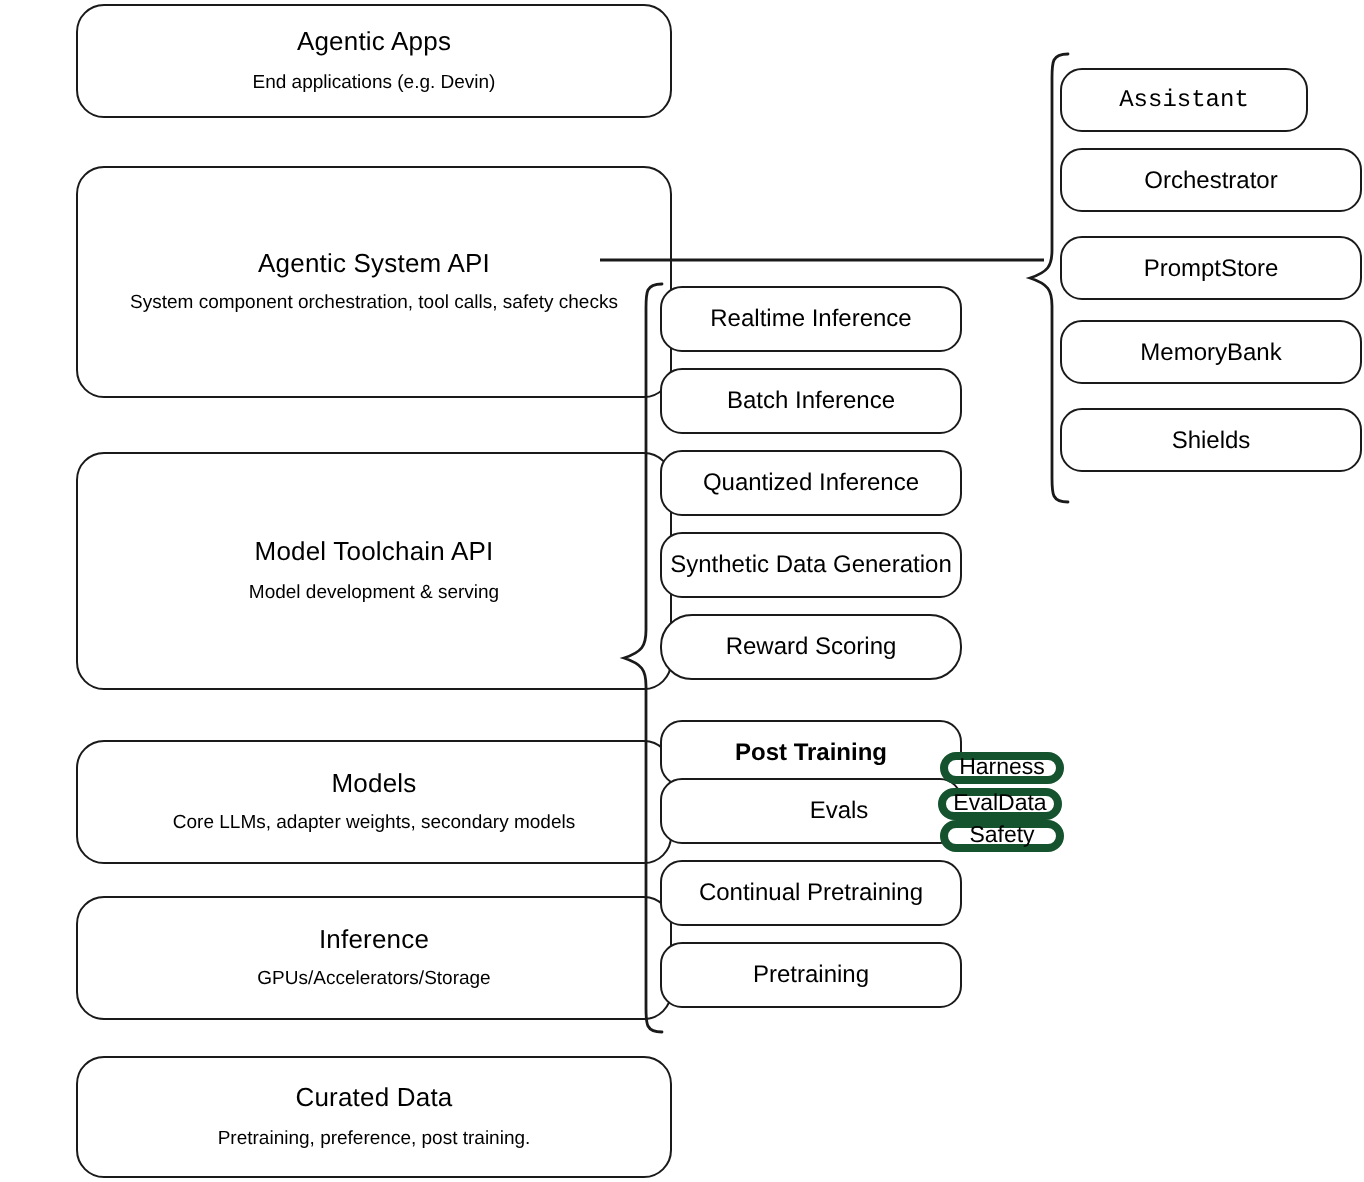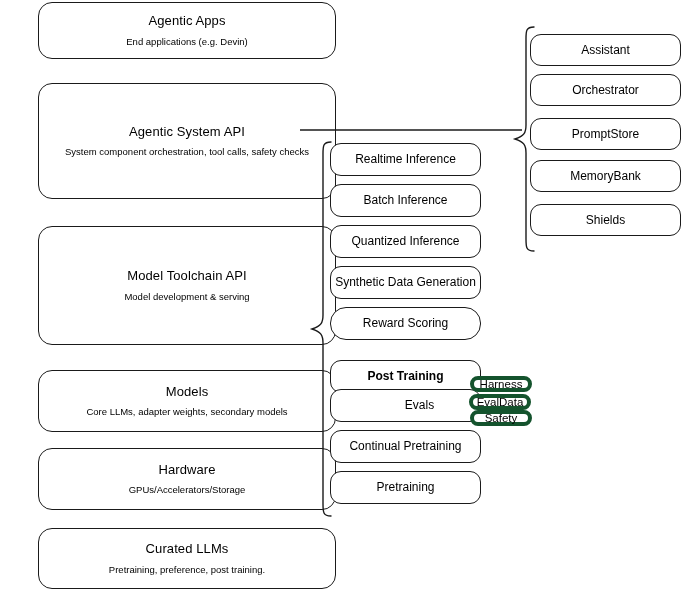--- a/index.html
+++ b/index.html
@@ -181,7 +181,7 @@
     <span>Safety</span>
   </div>
 
-  <div class="node cap-box" style="left:530px; top:34px; width:151px; height:32px;">
+  <div class="node cap-box" style="left:530px; top:34px; width:124px; height:32px;font-family:Liberation Mono, monospace;">
     <span class="cap-label">Assistant</span>
   </div>
   <div class="node cap-box" style="left:530px; top:74px; width:151px; height:32px;">

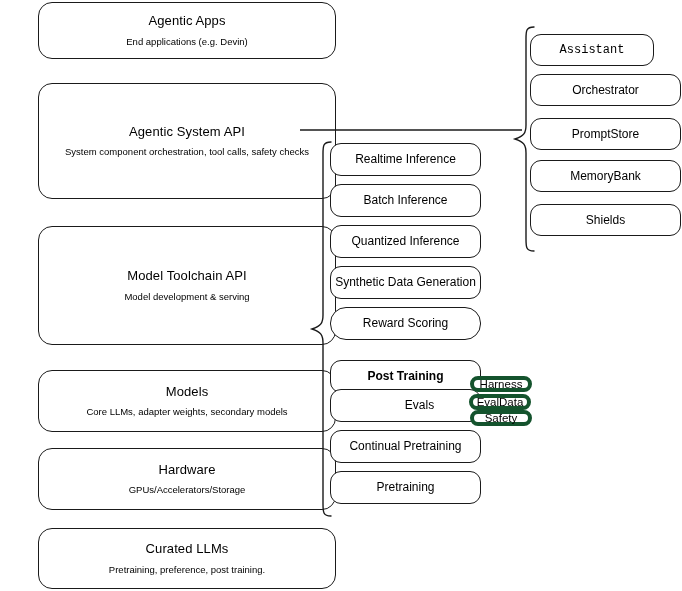--- a/index.html
+++ b/index.html
@@ -104,7 +104,7 @@
   </div>
 
   <div class="node layer-box" style="left:2px; top:448px; width:298px; height:62px;">
-    <div class="layer-title">Hardware</div>
+    <div class="layer-title">Inference</div>
     <div class="layer-sub">GPUs/Accelerators/Storage</div>
   </div>
 

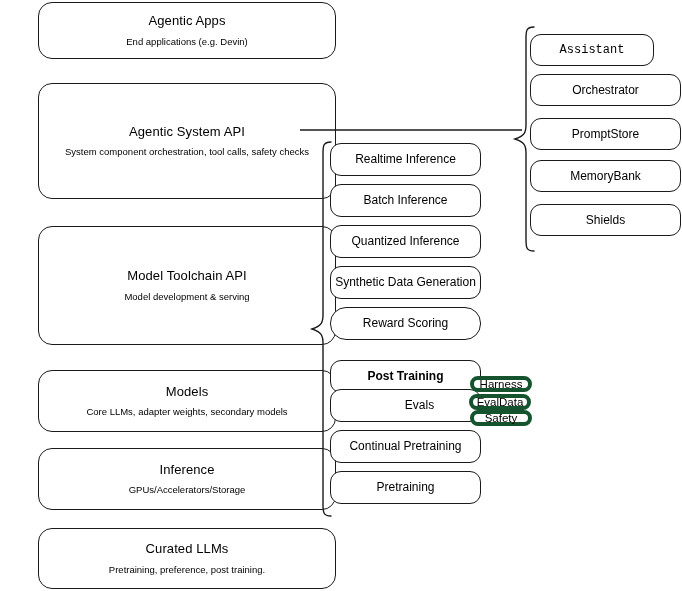--- a/index.html
+++ b/index.html
@@ -109,7 +109,7 @@
   </div>
 
   <div class="node layer-box" style="left:2px; top:528px; width:298px; height:61px;">
-    <div class="layer-title">Curated LLMs</div>
+    <div class="layer-title">Curated Data</div>
     <div class="layer-sub">Pretraining, preference, post training.</div>
   </div>
 

